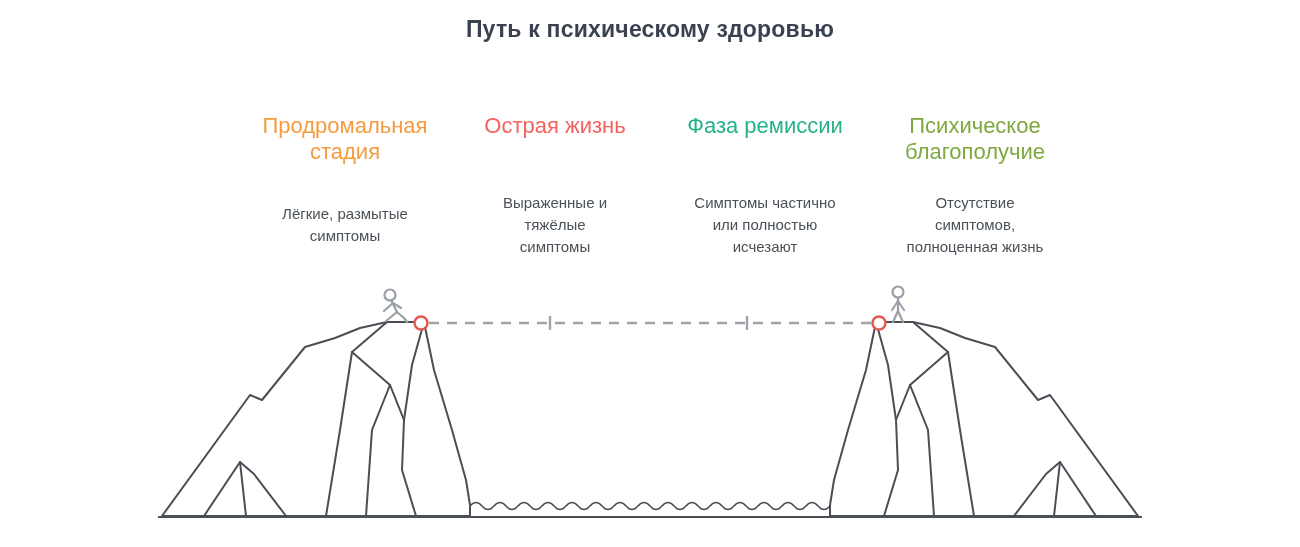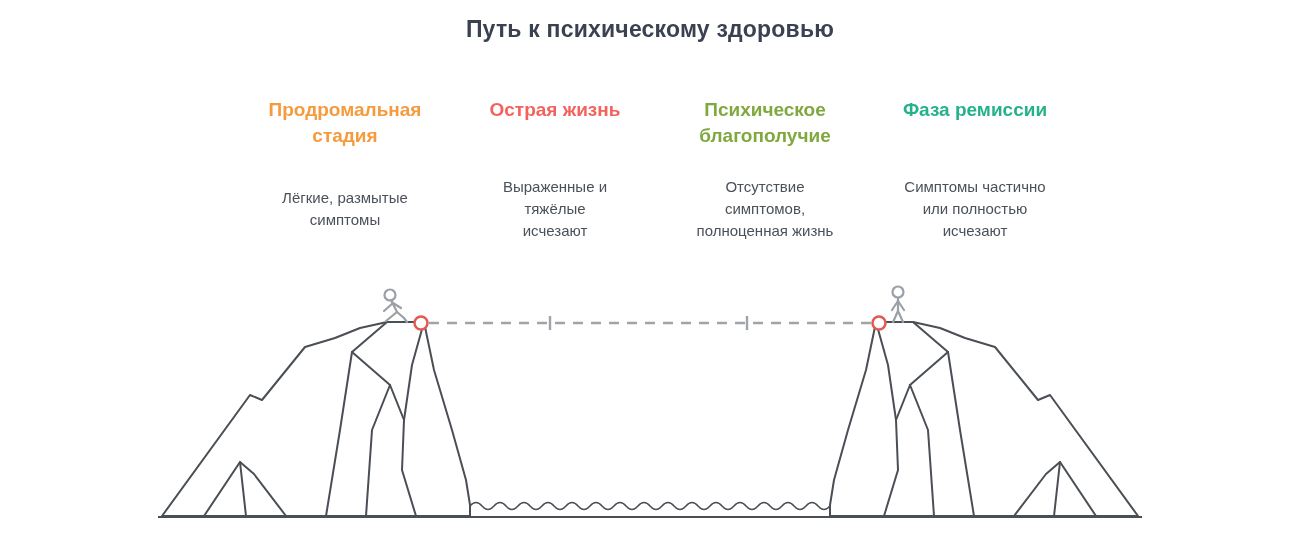--- a/index.html
+++ b/index.html
@@ -25,9 +25,10 @@
   .stage{width:210px;text-align:center;}
   .stage-label{
     height:70px;
-    font-size:19px;font-weight:700;
+    font-size:22px;font-weight:400;
     line-height:26px;
     white-space:pre-line;
+    margin-top:16px;
   }
   .stage-desc-wrap{
     height:84px;

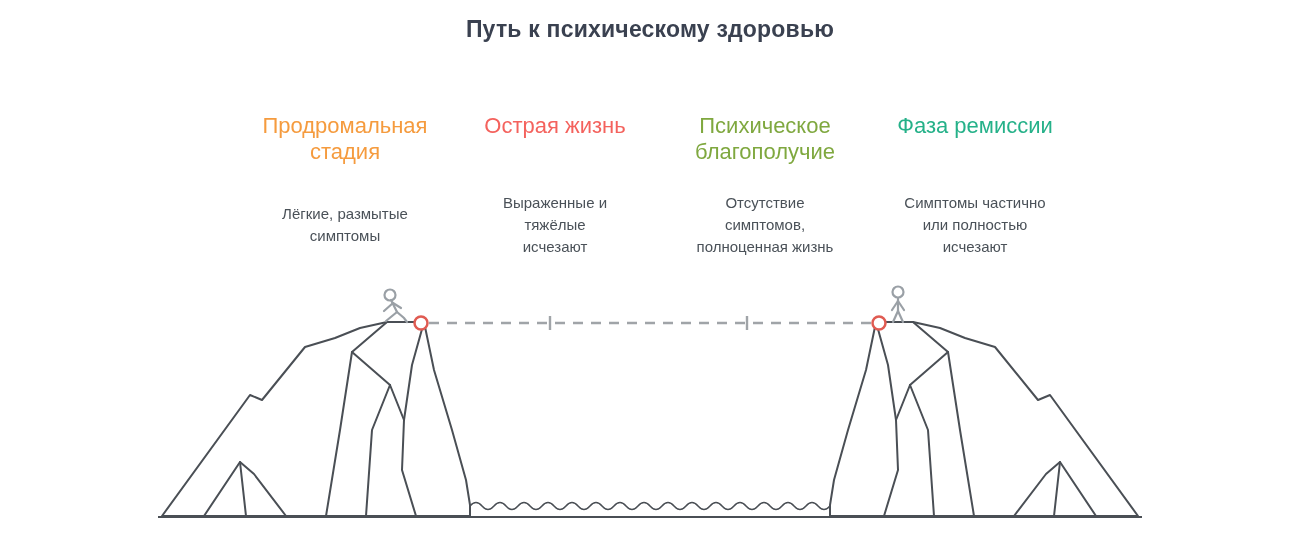--- a/index.html
+++ b/index.html
@@ -70,20 +70,20 @@
       </div>
     </div>
     <div class="stage">
+      <div class="stage-label" style="color: rgb(37, 177, 137);">Фаза ремиссии</div>
+      <div class="stage-desc-wrap">
+        <div class="stage-desc">Симптомы частично
+или полностью
+исчезают</div>
+      </div>
+    </div>
+    <div class="stage">
       <div class="stage-label" style="color: rgb(127, 168, 63);">Психическое
 благополучие</div>
       <div class="stage-desc-wrap">
         <div class="stage-desc">Отсутствие
 симптомов,
 полноценная жизнь</div>
-      </div>
-    </div>
-    <div class="stage">
-      <div class="stage-label" style="color: rgb(37, 177, 137);">Фаза ремиссии</div>
-      <div class="stage-desc-wrap">
-        <div class="stage-desc">Симптомы частично
-или полностью
-исчезают</div>
       </div>
     </div>
   </div>

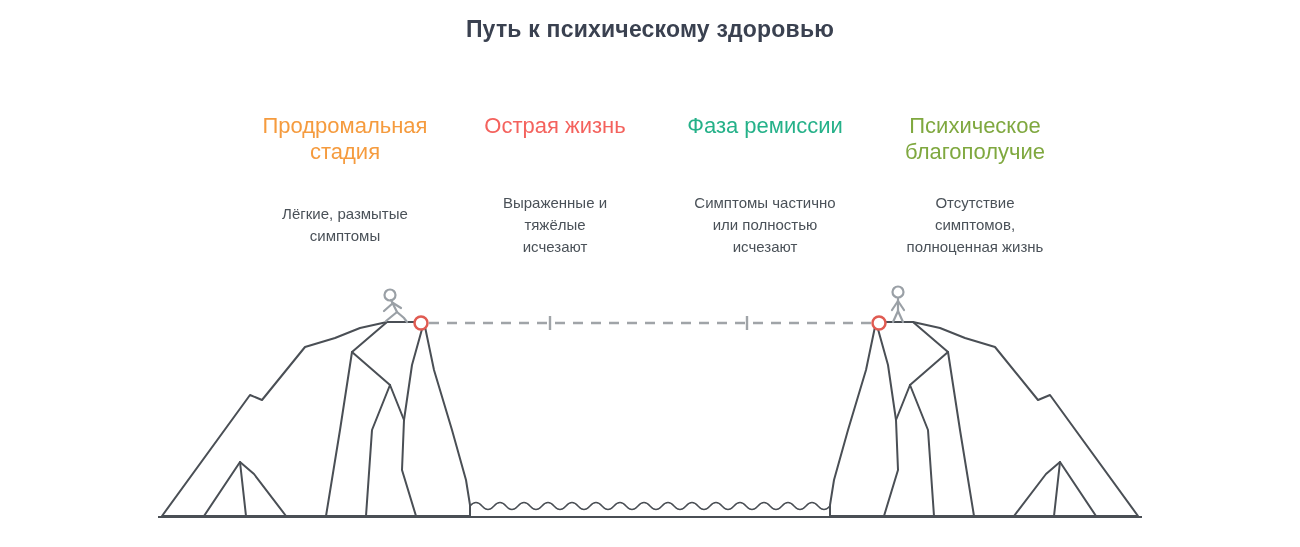--- a/index.html
+++ b/index.html
@@ -66,7 +66,7 @@
       <div class="stage-desc-wrap">
         <div class="stage-desc">Выраженные и
 тяжёлые
-исчезают</div>
+симптомы</div>
       </div>
     </div>
     <div class="stage">

